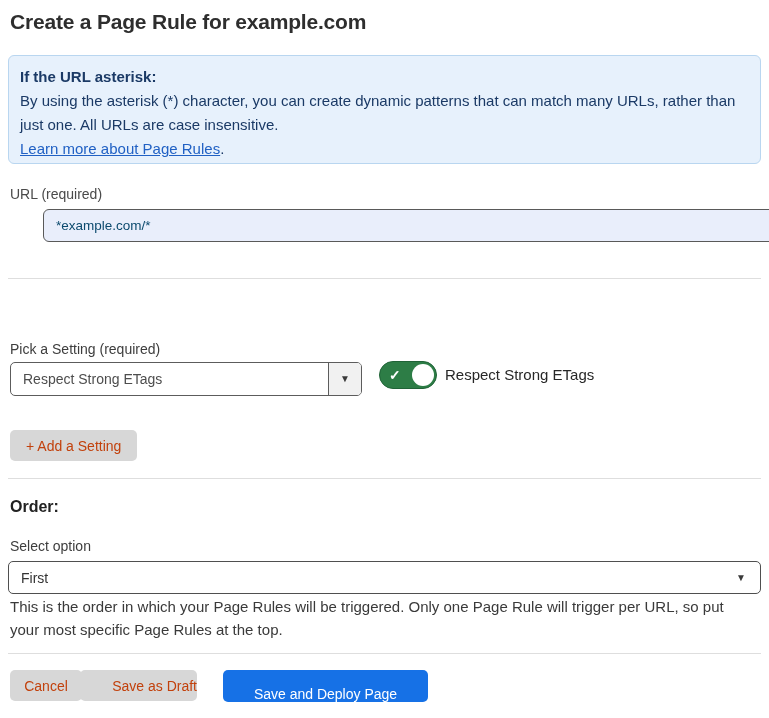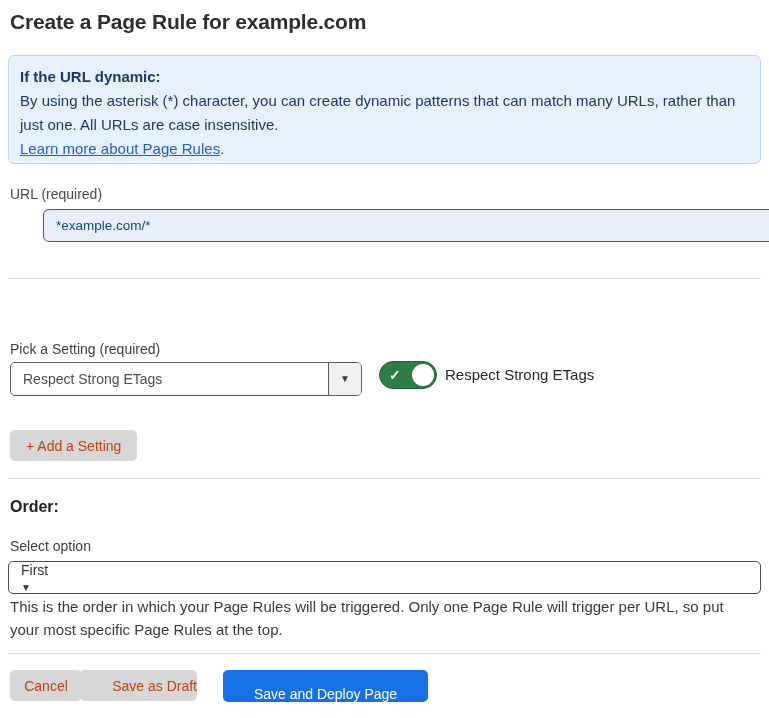--- a/index.html
+++ b/index.html
@@ -219,7 +219,7 @@
   <h1 class="page-title">Create a Page Rule for example.com</h1>
 
   <div class="info-box">
-    <div class="info-heading">If the URL dynamic:</div>
+    <div class="info-heading">If the URL asterisk:</div>
     <div class="info-body">By using the asterisk (*) character, you can create dynamic patterns that can match many URLs, rather than just one. All URLs are case insensitive.</div>
     <div class="info-link-line"><a href="#">Learn more about Page Rules</a><span>.</span></div>
   </div>

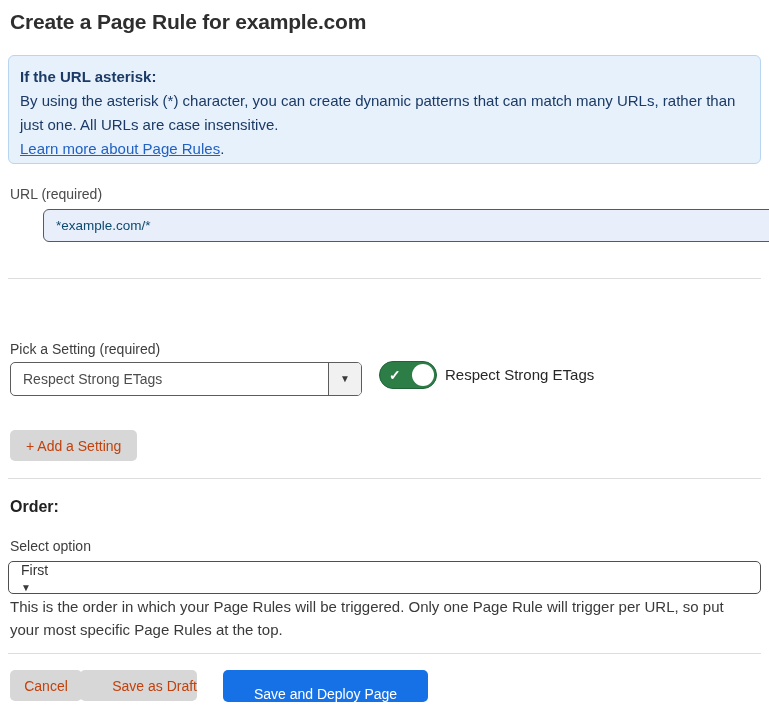--- a/index.html
+++ b/index.html
@@ -193,12 +193,12 @@
     border: 1px solid #4f4f4f;
     border-radius: 5px;
     display: flex;
+    align-items: center;
     justify-content: space-between;
     padding: 0 14px 0 12px;
     font-size: 14px;
     color: #333333;
     cursor: pointer;
-    flex-direction: column;
   }
 
   

